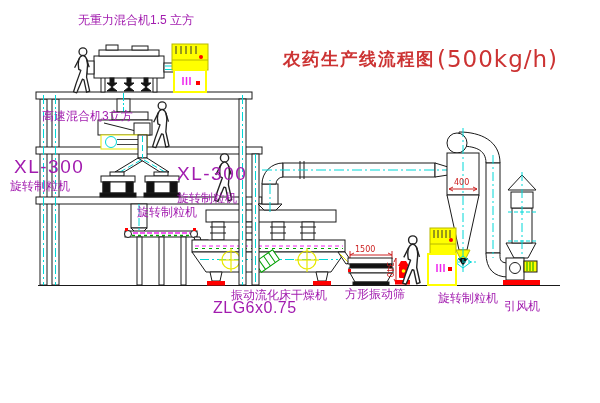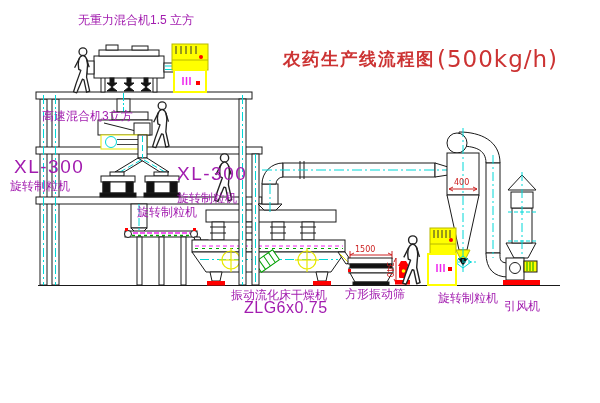--- a/index.html
+++ b/index.html
@@ -343,7 +343,7 @@
 <div class="lbl lbl-s" style="left:137px;top:206px">旋转制粒机</div>
 
 <div class="lbl lbl-s" style="left:231px;top:289px">振动流化床干燥机</div>
-<div class="lbl lbl-model" style="left:244px;top:300px">ZLG6x0.75</div>
+<div class="lbl lbl-model" style="left:213px;top:300px">ZLG6x0.75</div>
 
 <div class="lbl lbl-s" style="left:345px;top:288px">方形振动筛</div>
 

